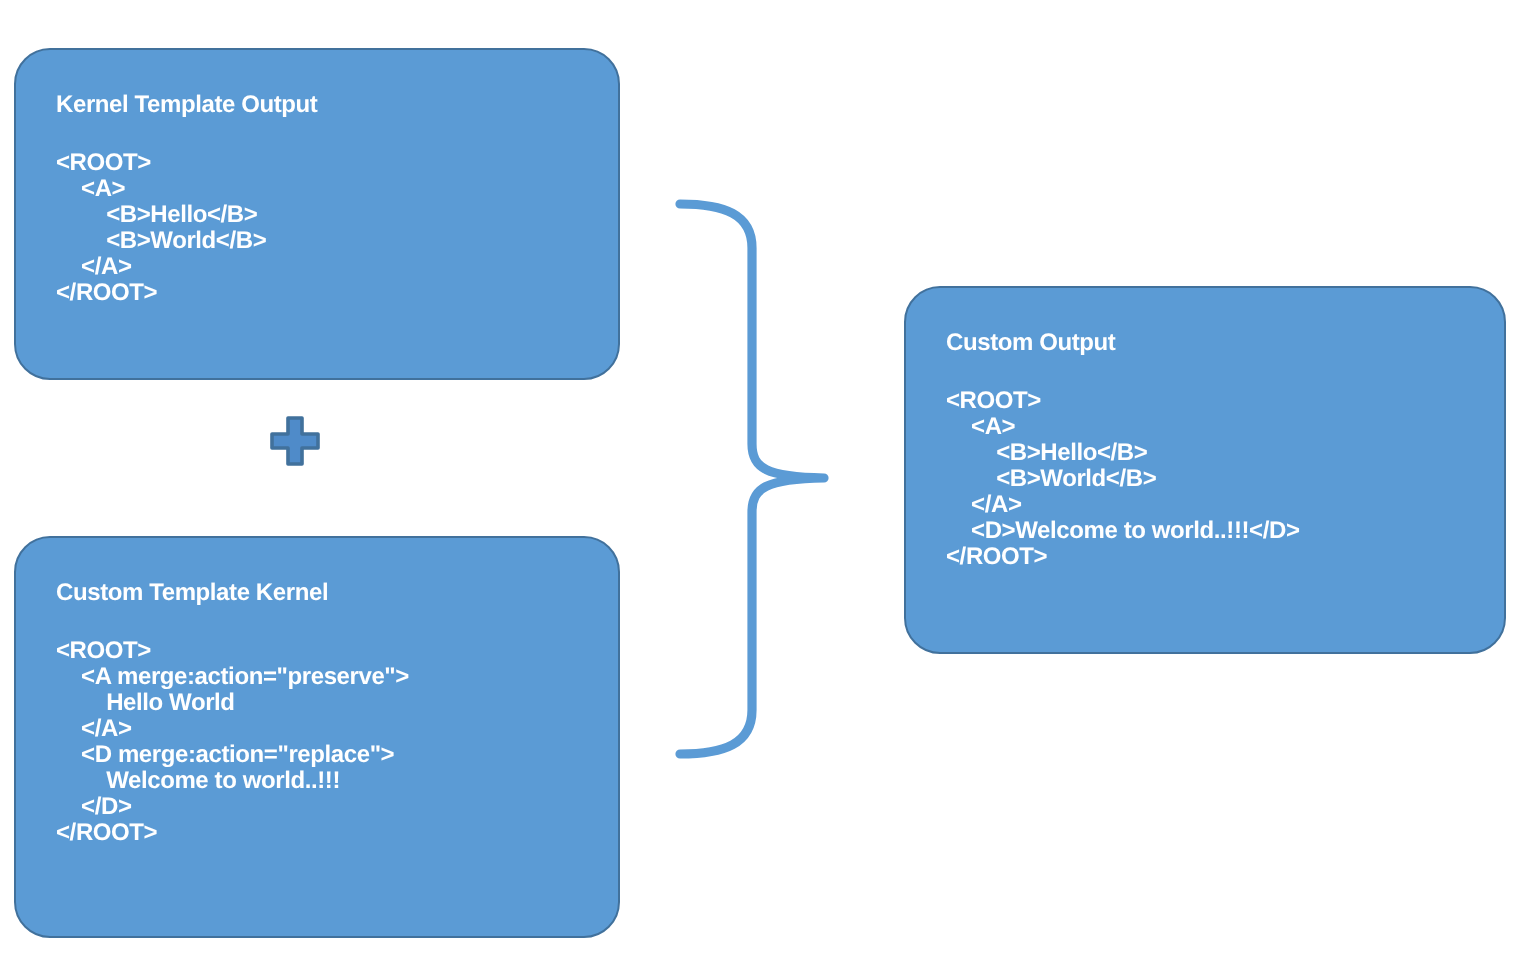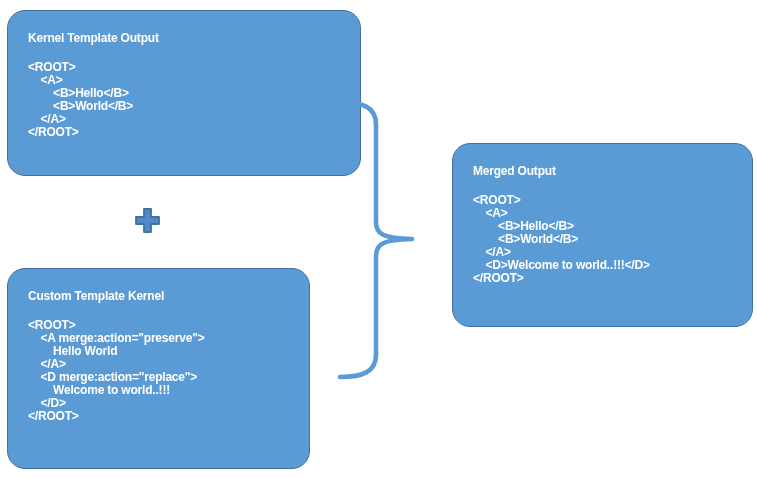--- a/index.html
+++ b/index.html
@@ -25,7 +25,7 @@
     font-weight: bold;
     letter-spacing: -0.2px;
   }
-  .box-kernel { left: 7px;   top: 10px;   width: 354px; height: 166px; }
+  .box-kernel { left: 7px;   top: 24px;   width: 303px; height: 166px; }
   .box-custom { left: 7px;   top: 268px; width: 303px; height: 201px; }
   .box-merged { left: 452px; top: 143px; width: 301px; height: 184px; }
   .box-title {

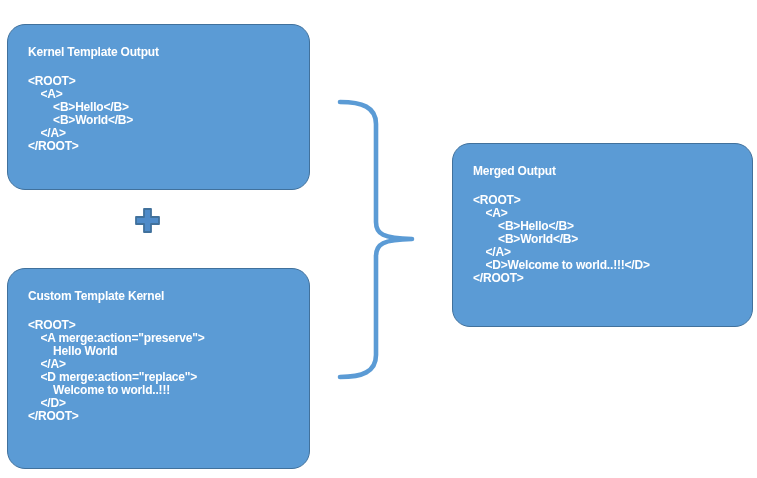--- a/index.html
+++ b/index.html
@@ -81,7 +81,7 @@
   </div>
 
   <div class="box box-merged">
-    <div class="box-title">Merged Output</div>
+    <div class="box-title">Custom Output</div>
     <pre class="box-code">&lt;ROOT&gt;
     &lt;A&gt;
         &lt;B&gt;Hello&lt;/B&gt;

